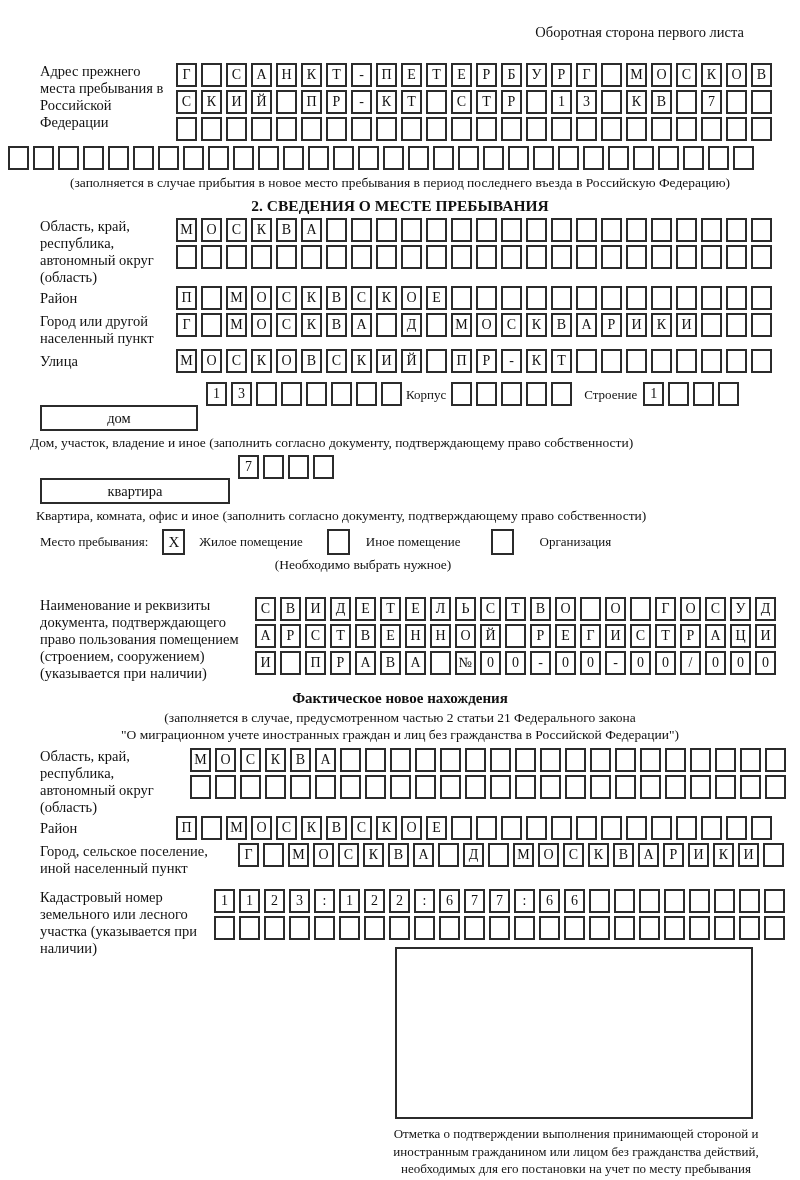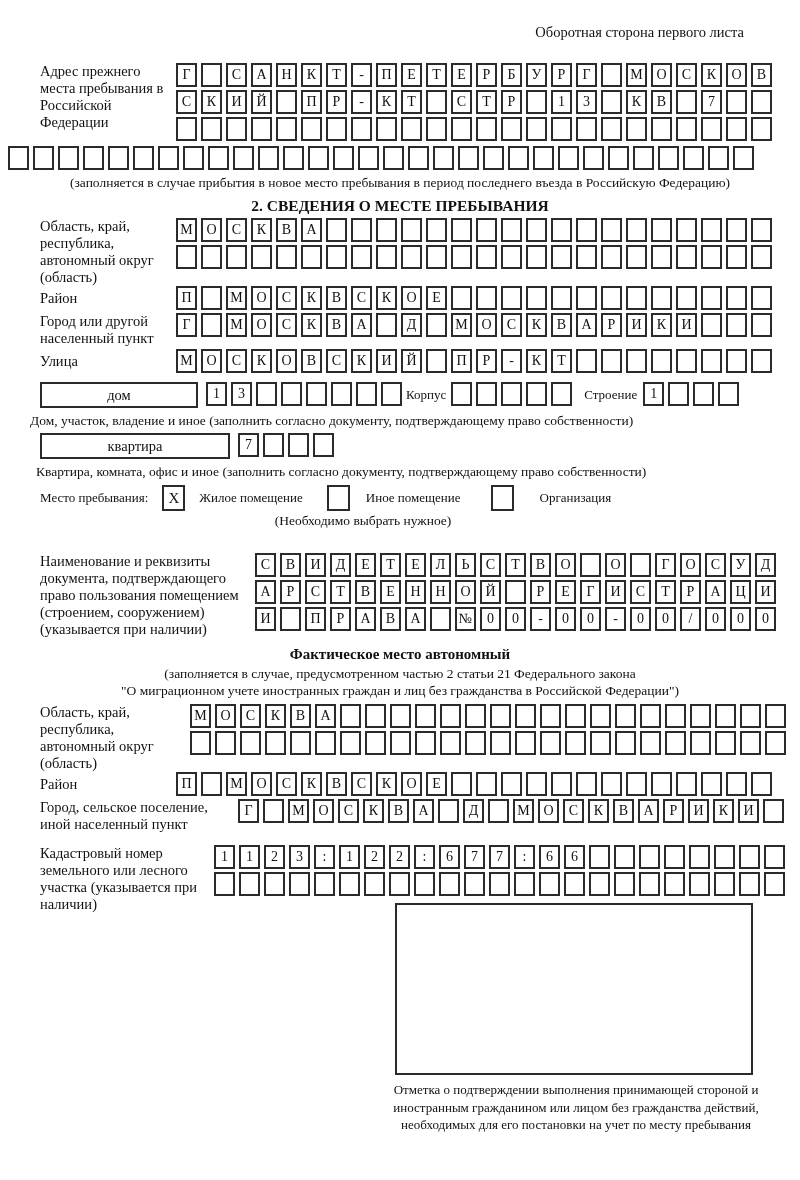--- a/index.html
+++ b/index.html
@@ -36,7 +36,7 @@
 
   .wide-box {
     height:26px; border:2px solid #2b2b2b; display:flex;
-    align-items:center; justify-content:center; font-size:14.5px; flex:0 0 auto;
+    align-items:center; justify-content:center; font-size:14.5px; flex:0 0 auto;margin-top:23px;
   }
   .inline-label { font-size:13px; line-height:26px; flex:0 0 auto; }
 

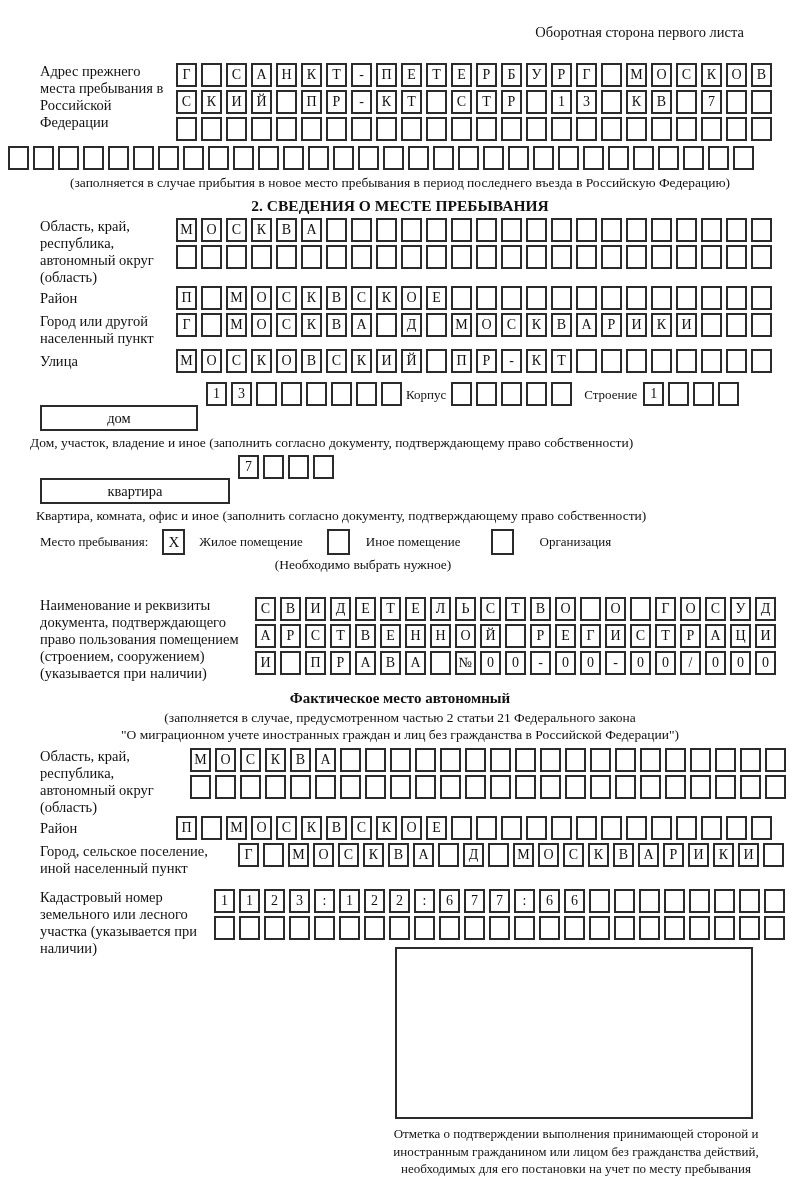--- a/index.html
+++ b/index.html
@@ -455,7 +455,7 @@
     </div>
   </div>
 
-  <div class="heading" style="margin-top:8px; font-size:15px;">Фактическое место автономный</div>
+  <div class="heading" style="margin-top:8px; font-size:15px;">Фактическое новое нахождения</div>
   <div class="caption center" style="margin-top:2px;">(заполняется в случае, предусмотренном частью 2 статьи 21 Федерального закона</div>
   <div class="caption center">"О миграционном учете иностранных граждан и лиц без гражданства в Российской Федерации")</div>
 

